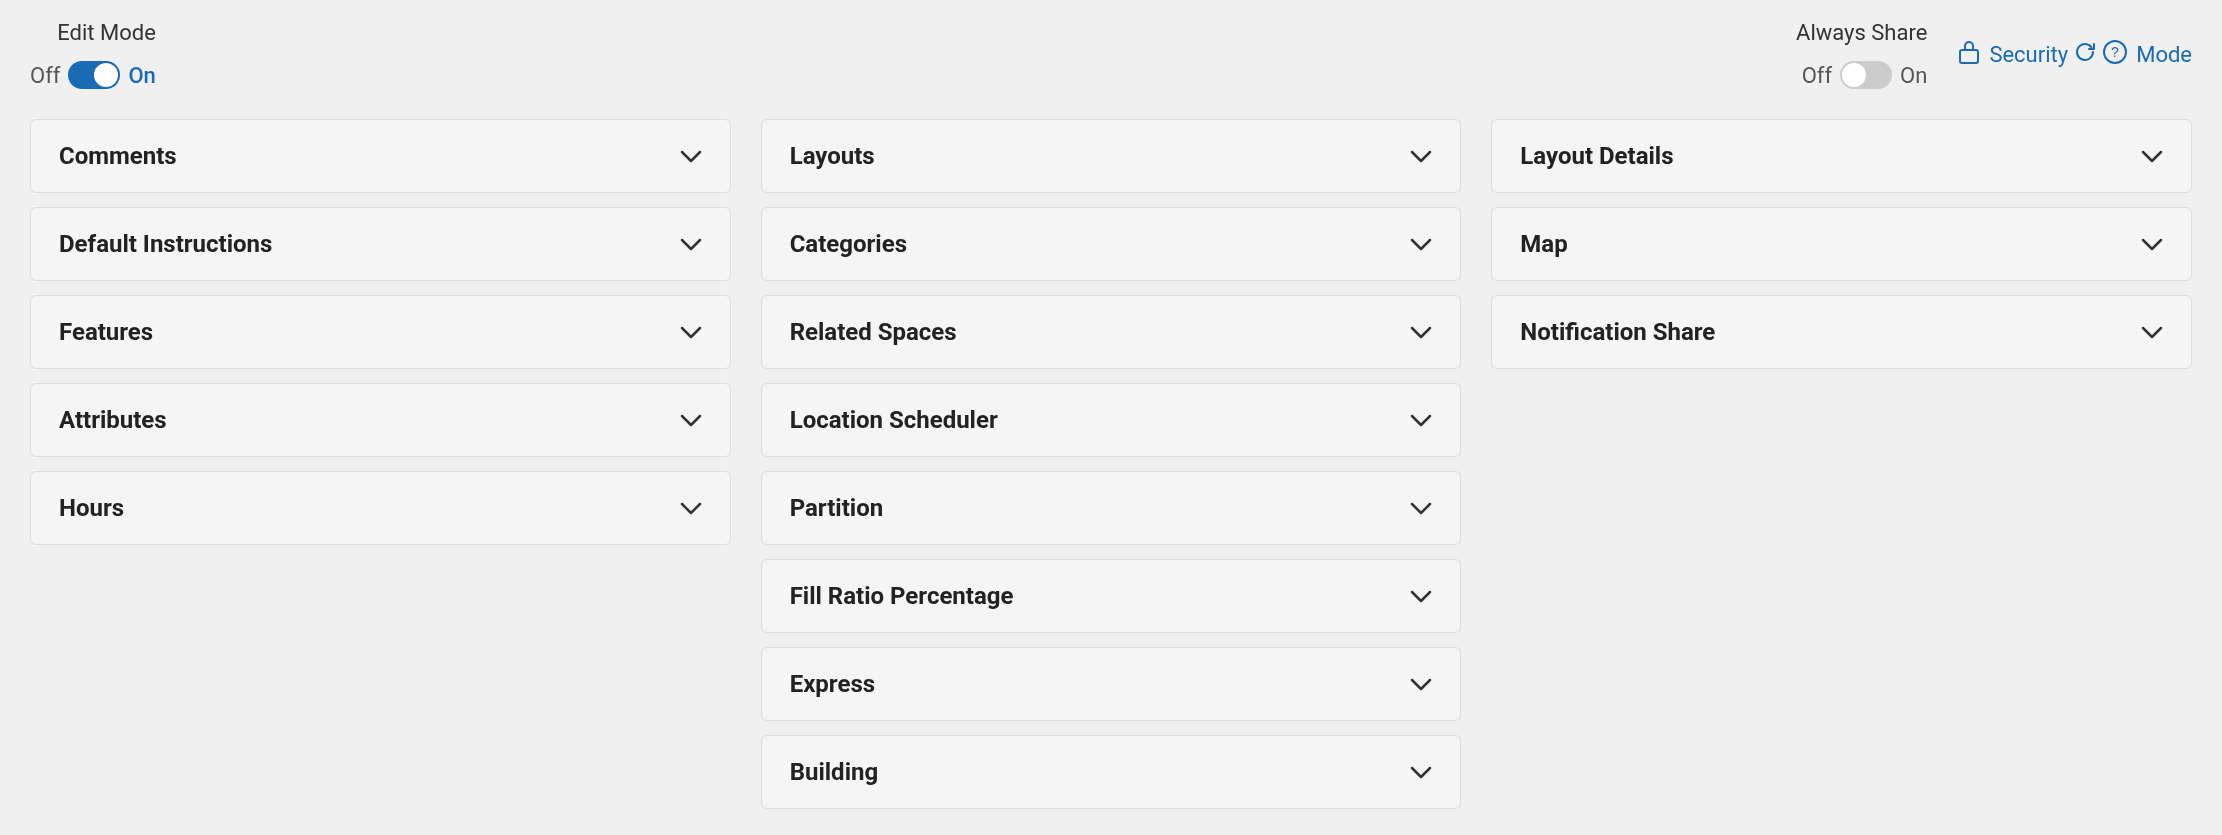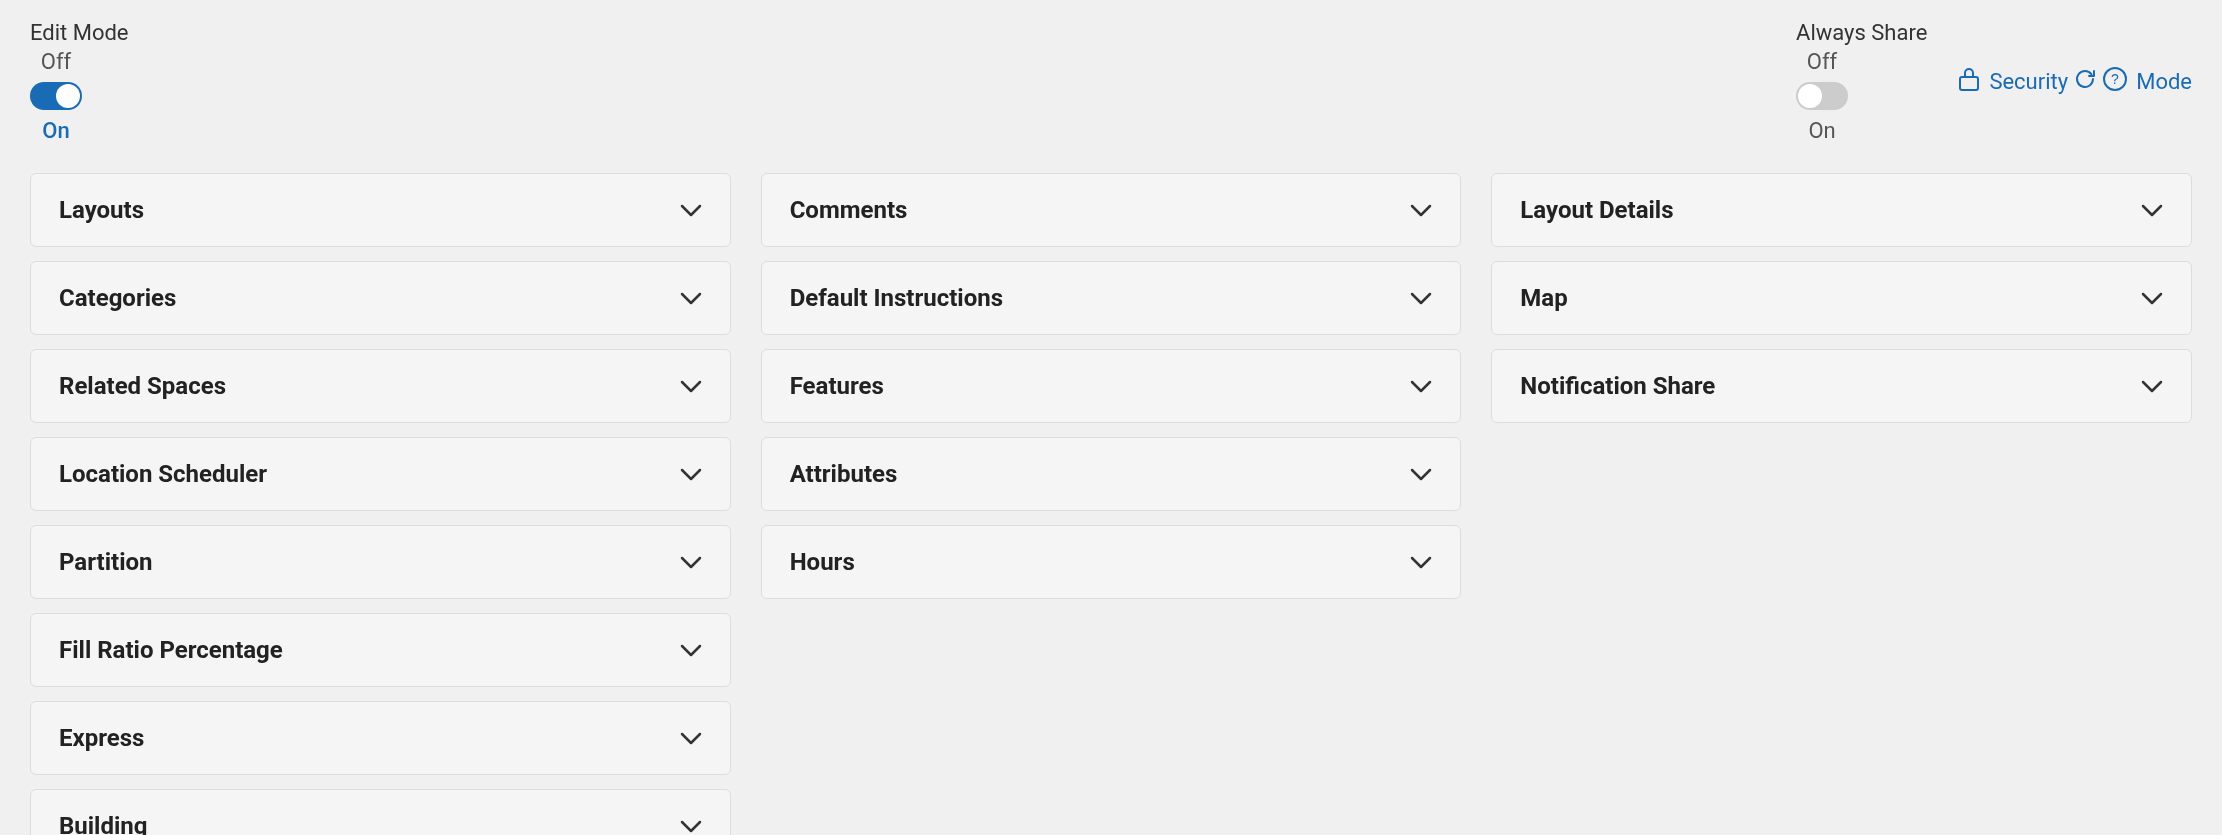--- a/index.html
+++ b/index.html
@@ -26,7 +26,8 @@
     .toggle-group {
       display: flex;
       flex-direction: column;
-      align-items: flex-start;
+      align-items: flex-end;
+      gap: 12px;
     }
 
     .toggle-label {

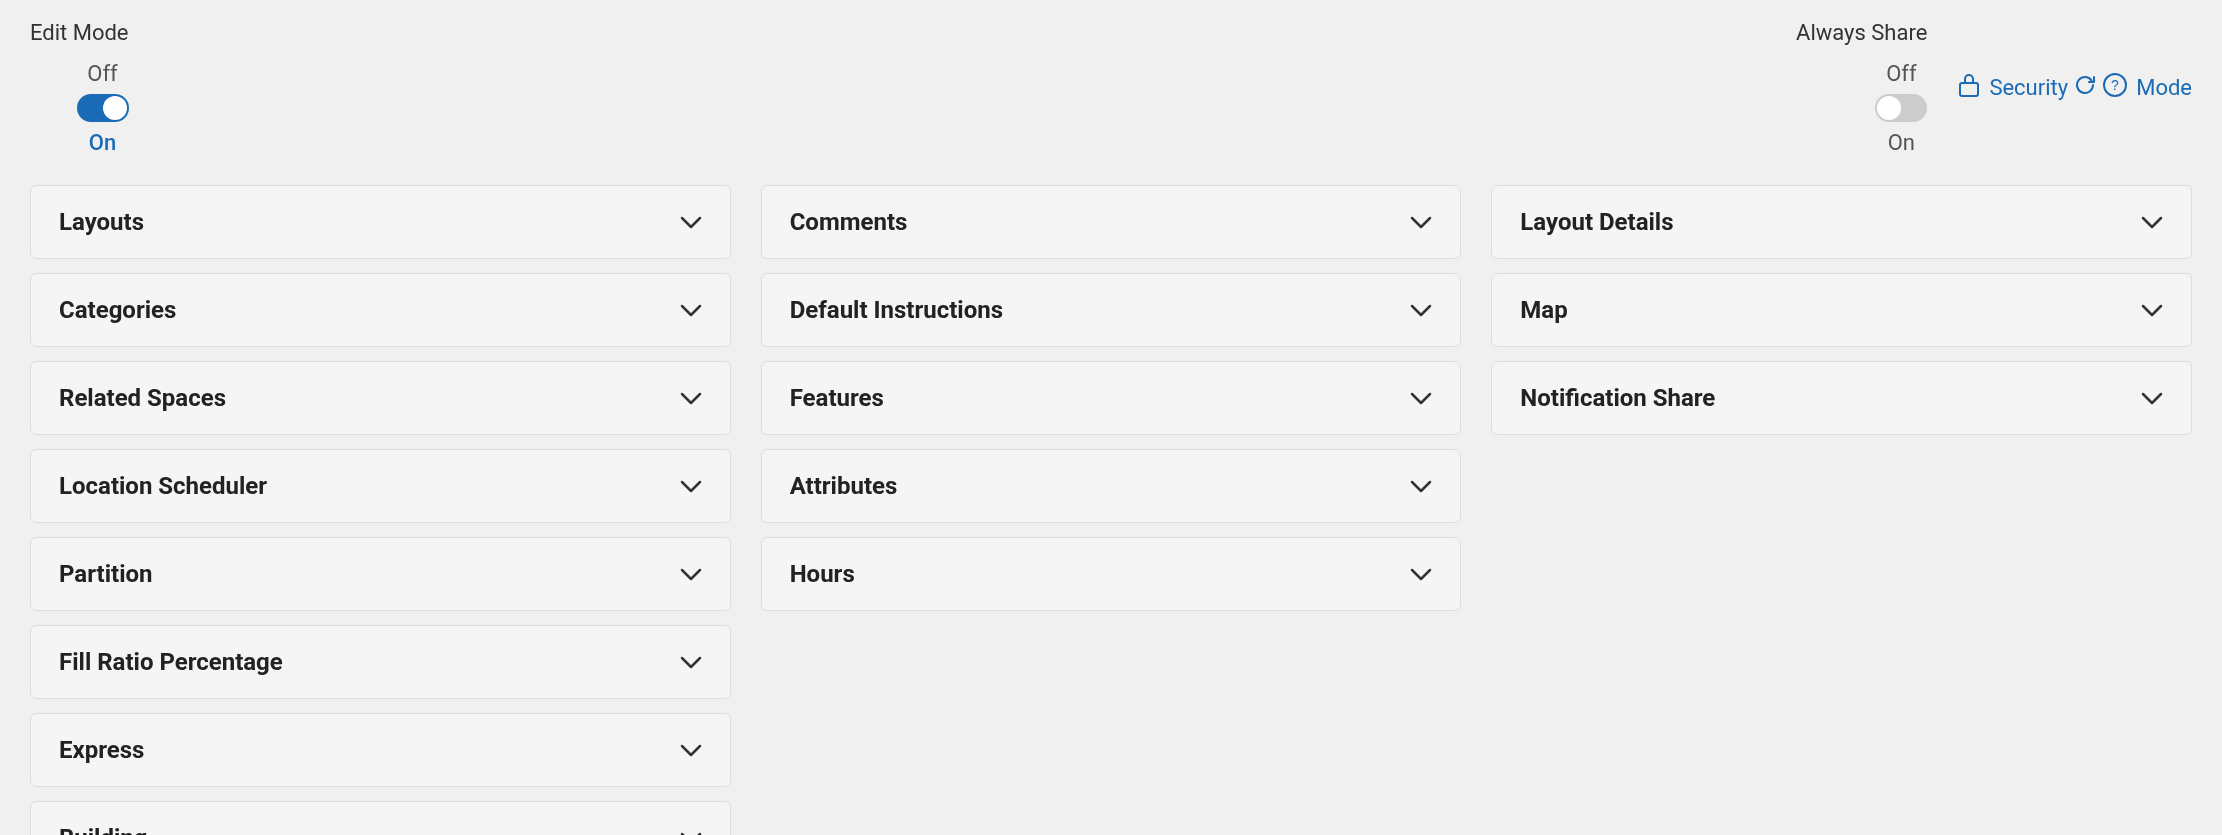--- a/index.html
+++ b/index.html
@@ -40,7 +40,6 @@
       display: flex;
       align-items: center;
       gap: 8px;
-      flex-direction: column;
     }
 
     .toggle-text {

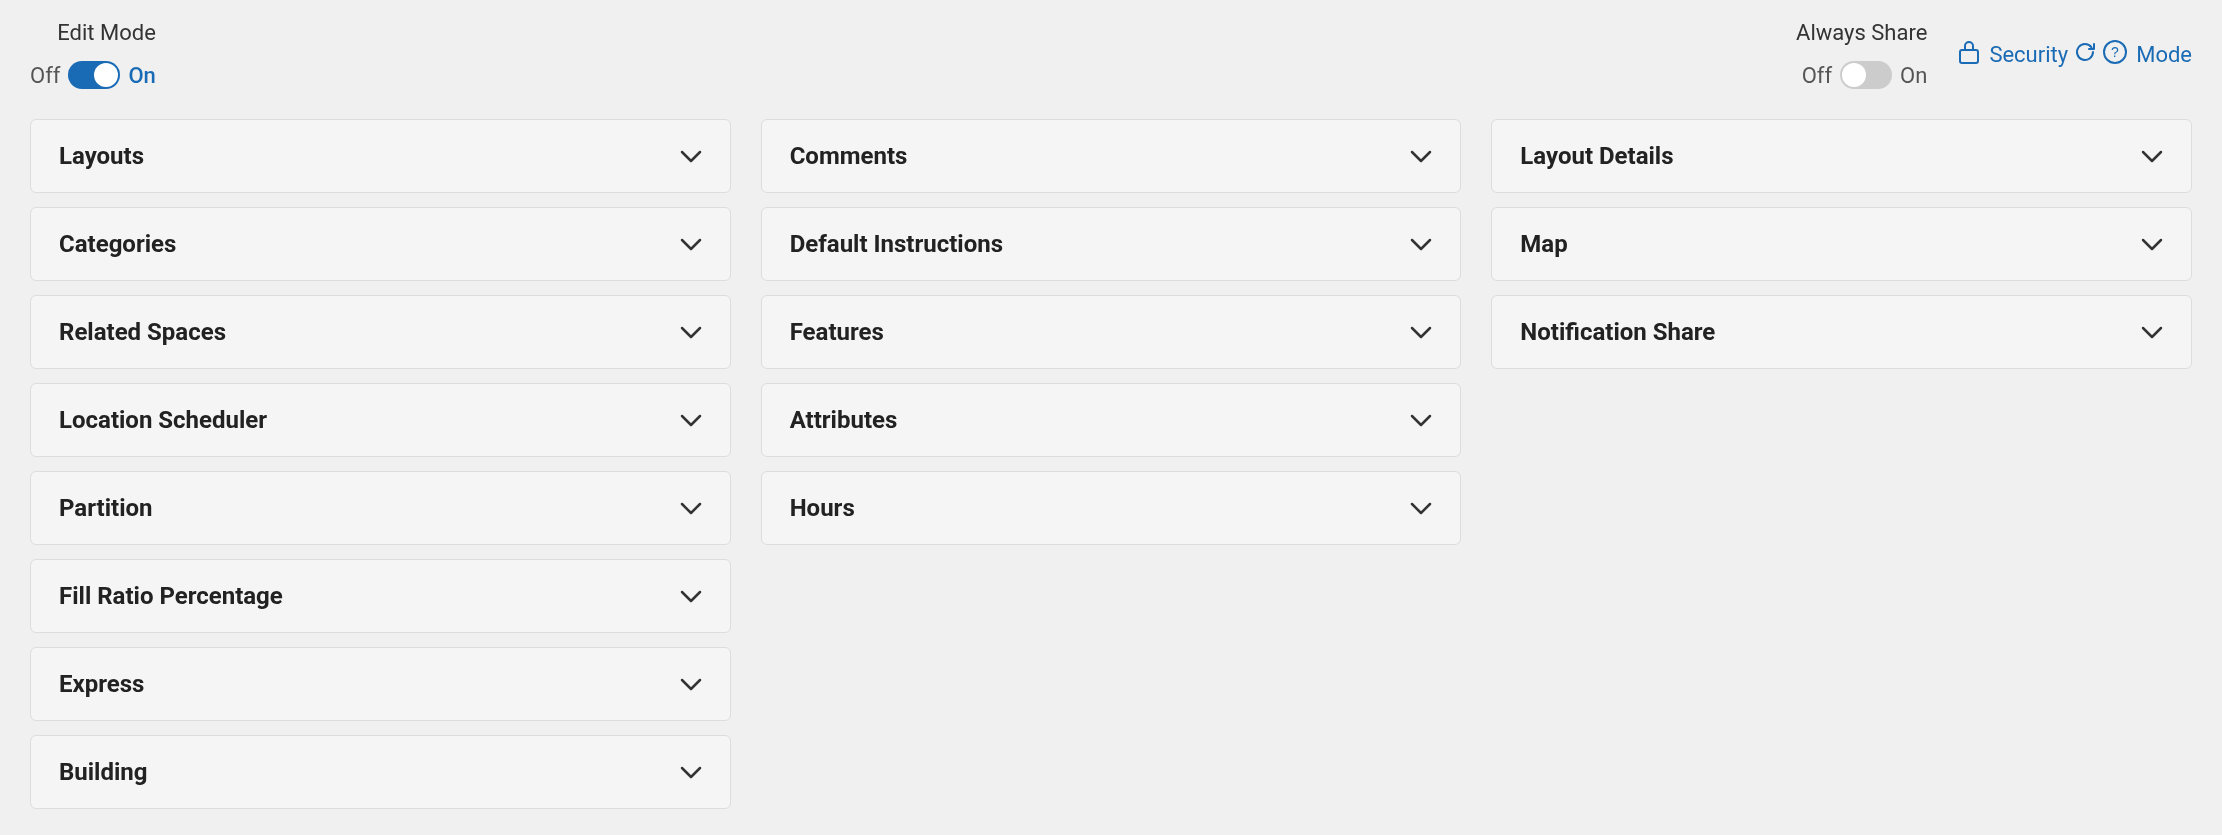--- a/index.html
+++ b/index.html
@@ -212,6 +212,39 @@
 
 <div class="main-grid">
 
+  <div class="column" id="col1-container">
+      <div class="accordion-item">
+        <span class="accordion-label">Comments</span>
+        <span class="chevron-icon"><svg width="22" height="14" viewBox="0 0 22 14" fill="none" xmlns="http://www.w3.org/2000/svg">
+            <polyline points="2,2 11,11 20,2" stroke="#333" stroke-width="2.5" fill="none" stroke-linecap="round" stroke-linejoin="round"></polyline>
+          </svg></span>
+      </div>
+      <div class="accordion-item">
+        <span class="accordion-label">Default Instructions</span>
+        <span class="chevron-icon"><svg width="22" height="14" viewBox="0 0 22 14" fill="none" xmlns="http://www.w3.org/2000/svg">
+            <polyline points="2,2 11,11 20,2" stroke="#333" stroke-width="2.5" fill="none" stroke-linecap="round" stroke-linejoin="round"></polyline>
+          </svg></span>
+      </div>
+      <div class="accordion-item">
+        <span class="accordion-label">Features</span>
+        <span class="chevron-icon"><svg width="22" height="14" viewBox="0 0 22 14" fill="none" xmlns="http://www.w3.org/2000/svg">
+            <polyline points="2,2 11,11 20,2" stroke="#333" stroke-width="2.5" fill="none" stroke-linecap="round" stroke-linejoin="round"></polyline>
+          </svg></span>
+      </div>
+      <div class="accordion-item">
+        <span class="accordion-label">Attributes</span>
+        <span class="chevron-icon"><svg width="22" height="14" viewBox="0 0 22 14" fill="none" xmlns="http://www.w3.org/2000/svg">
+            <polyline points="2,2 11,11 20,2" stroke="#333" stroke-width="2.5" fill="none" stroke-linecap="round" stroke-linejoin="round"></polyline>
+          </svg></span>
+      </div>
+      <div class="accordion-item">
+        <span class="accordion-label">Hours</span>
+        <span class="chevron-icon"><svg width="22" height="14" viewBox="0 0 22 14" fill="none" xmlns="http://www.w3.org/2000/svg">
+            <polyline points="2,2 11,11 20,2" stroke="#333" stroke-width="2.5" fill="none" stroke-linecap="round" stroke-linejoin="round"></polyline>
+          </svg></span>
+      </div>
+    </div>
+
   <div class="column" id="col2-container">
       <div class="accordion-item">
         <span class="accordion-label">Layouts</span>
@@ -263,39 +296,6 @@
       </div>
     </div>
 
-  <div class="column" id="col1-container">
-      <div class="accordion-item">
-        <span class="accordion-label">Comments</span>
-        <span class="chevron-icon"><svg width="22" height="14" viewBox="0 0 22 14" fill="none" xmlns="http://www.w3.org/2000/svg">
-            <polyline points="2,2 11,11 20,2" stroke="#333" stroke-width="2.5" fill="none" stroke-linecap="round" stroke-linejoin="round"></polyline>
-          </svg></span>
-      </div>
-      <div class="accordion-item">
-        <span class="accordion-label">Default Instructions</span>
-        <span class="chevron-icon"><svg width="22" height="14" viewBox="0 0 22 14" fill="none" xmlns="http://www.w3.org/2000/svg">
-            <polyline points="2,2 11,11 20,2" stroke="#333" stroke-width="2.5" fill="none" stroke-linecap="round" stroke-linejoin="round"></polyline>
-          </svg></span>
-      </div>
-      <div class="accordion-item">
-        <span class="accordion-label">Features</span>
-        <span class="chevron-icon"><svg width="22" height="14" viewBox="0 0 22 14" fill="none" xmlns="http://www.w3.org/2000/svg">
-            <polyline points="2,2 11,11 20,2" stroke="#333" stroke-width="2.5" fill="none" stroke-linecap="round" stroke-linejoin="round"></polyline>
-          </svg></span>
-      </div>
-      <div class="accordion-item">
-        <span class="accordion-label">Attributes</span>
-        <span class="chevron-icon"><svg width="22" height="14" viewBox="0 0 22 14" fill="none" xmlns="http://www.w3.org/2000/svg">
-            <polyline points="2,2 11,11 20,2" stroke="#333" stroke-width="2.5" fill="none" stroke-linecap="round" stroke-linejoin="round"></polyline>
-          </svg></span>
-      </div>
-      <div class="accordion-item">
-        <span class="accordion-label">Hours</span>
-        <span class="chevron-icon"><svg width="22" height="14" viewBox="0 0 22 14" fill="none" xmlns="http://www.w3.org/2000/svg">
-            <polyline points="2,2 11,11 20,2" stroke="#333" stroke-width="2.5" fill="none" stroke-linecap="round" stroke-linejoin="round"></polyline>
-          </svg></span>
-      </div>
-    </div>
-
   <div class="column" id="col3-container">
       <div class="accordion-item">
         <span class="accordion-label">Layout Details</span>

